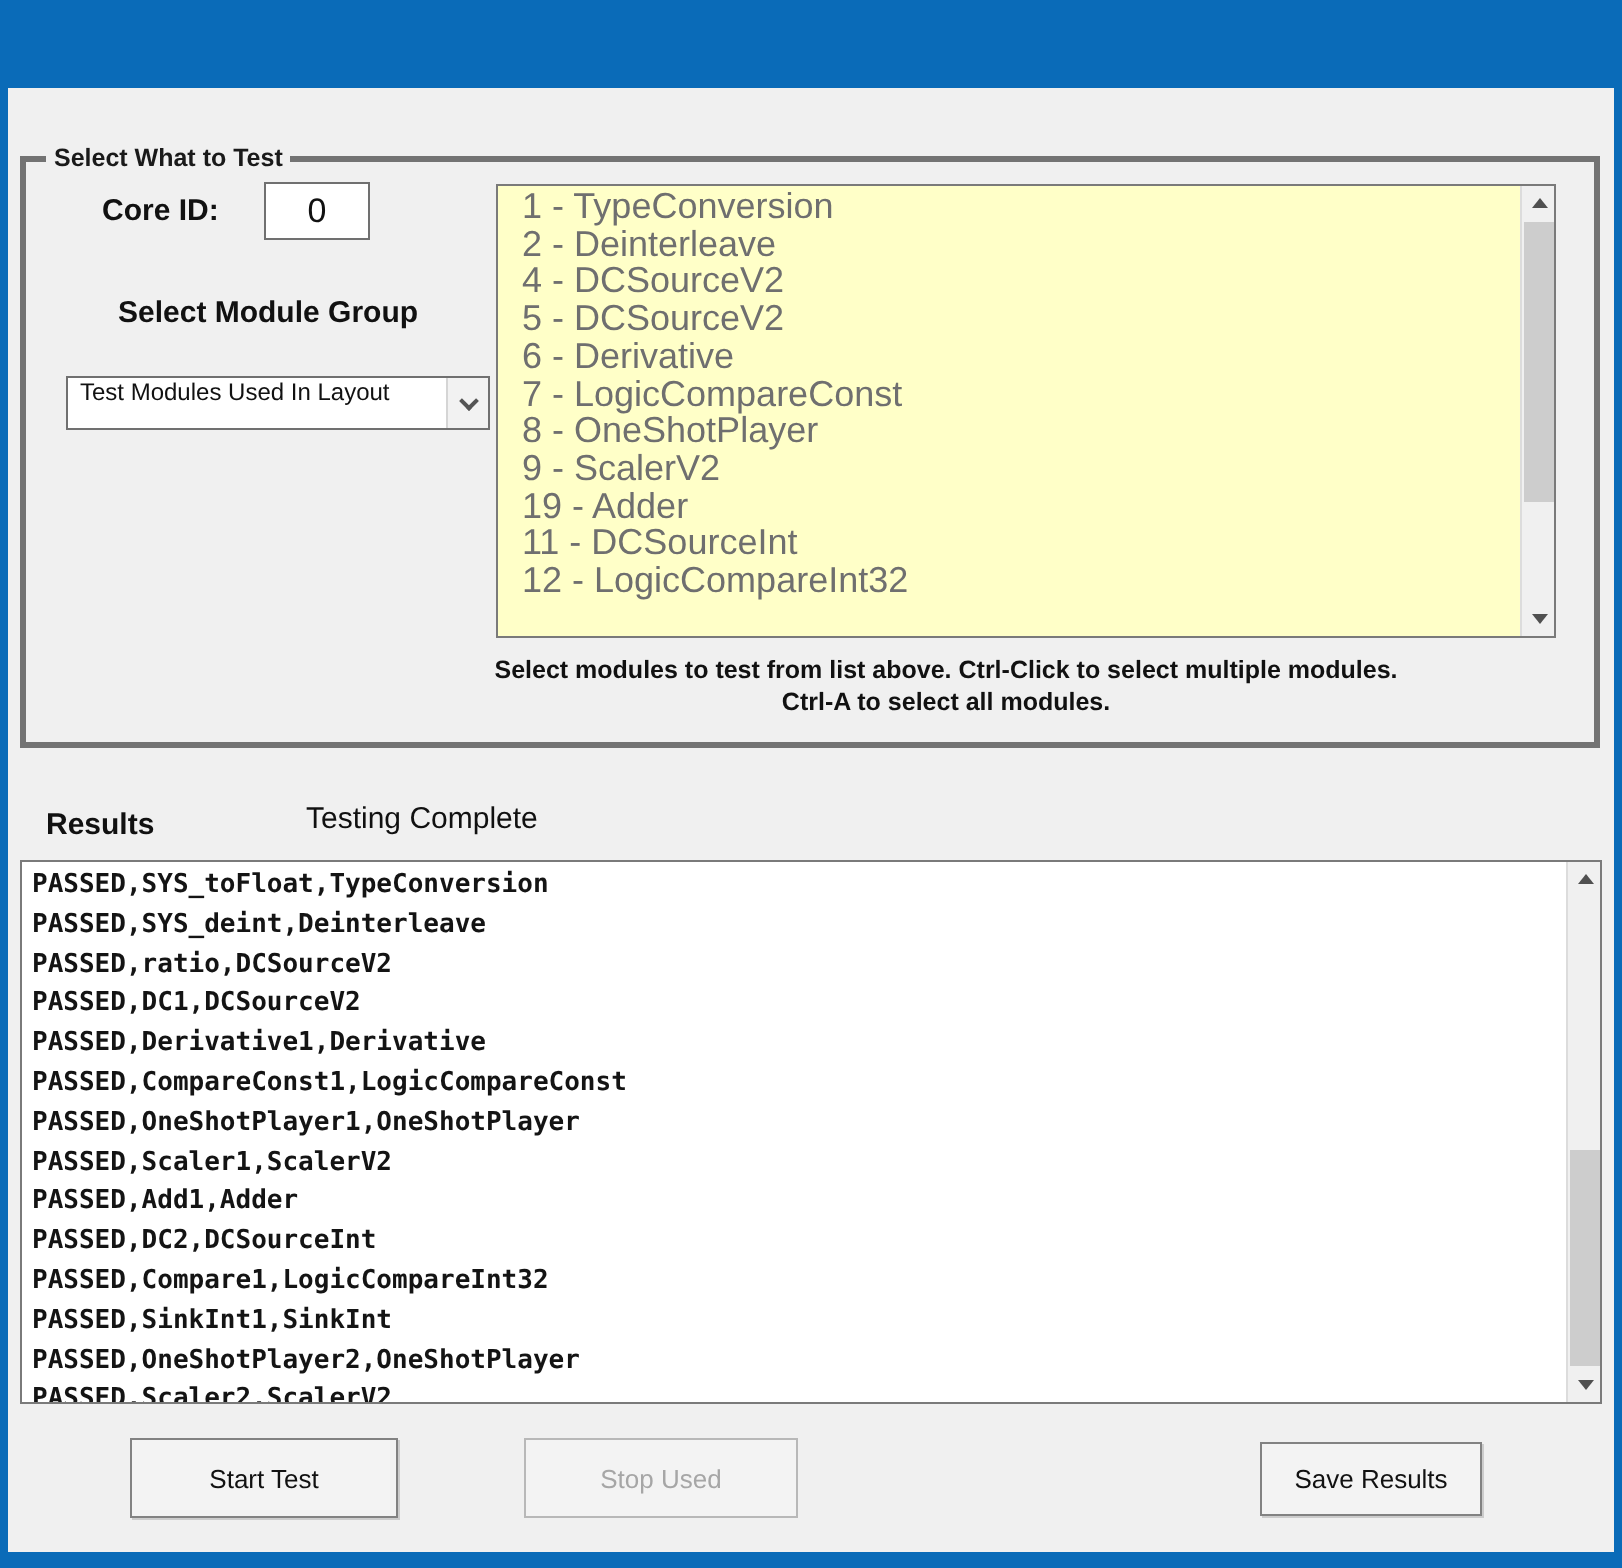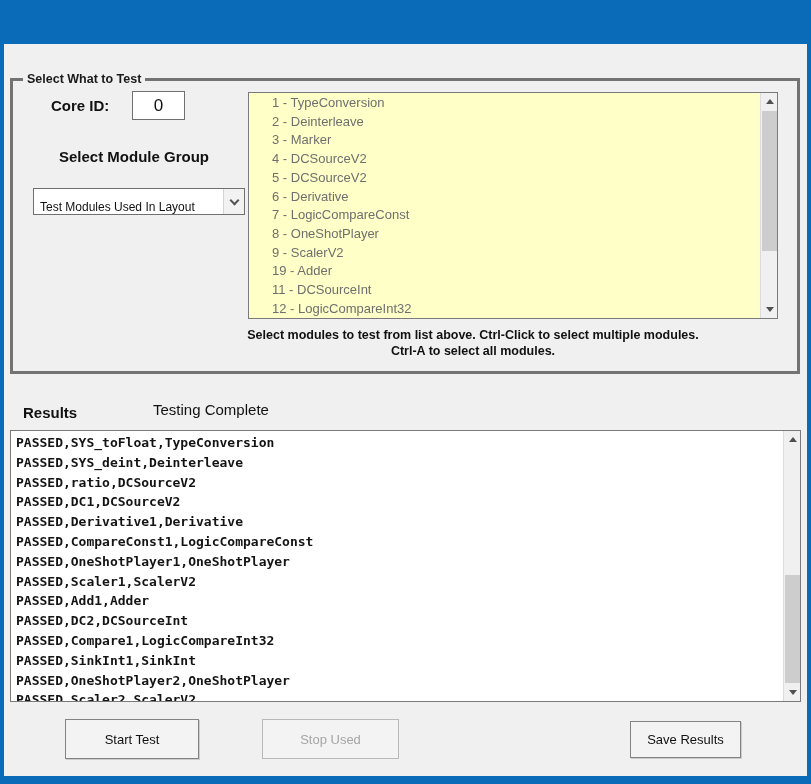--- a/index.html
+++ b/index.html
@@ -48,7 +48,7 @@
   .module-list { position:absolute; left:235px; top:11px; width:530px; height:227px;
     background:#ffffc8; border:1px solid #7a7a7a; overflow:hidden; }
   .module-items { position:absolute; left:0; top:1px; right:17px; bottom:0;
-    font-size:13px; color:#6f6f6f; line-height:18.7px; padding-left:23px; overflow:hidden; }
+    font-size:18px; color:#6f6f6f; line-height:18.7px; padding-left:12px; overflow:hidden; }
 
   
   .vscroll { position:absolute; right:0; top:0; bottom:0; width:17px; background:#f0f0f0;

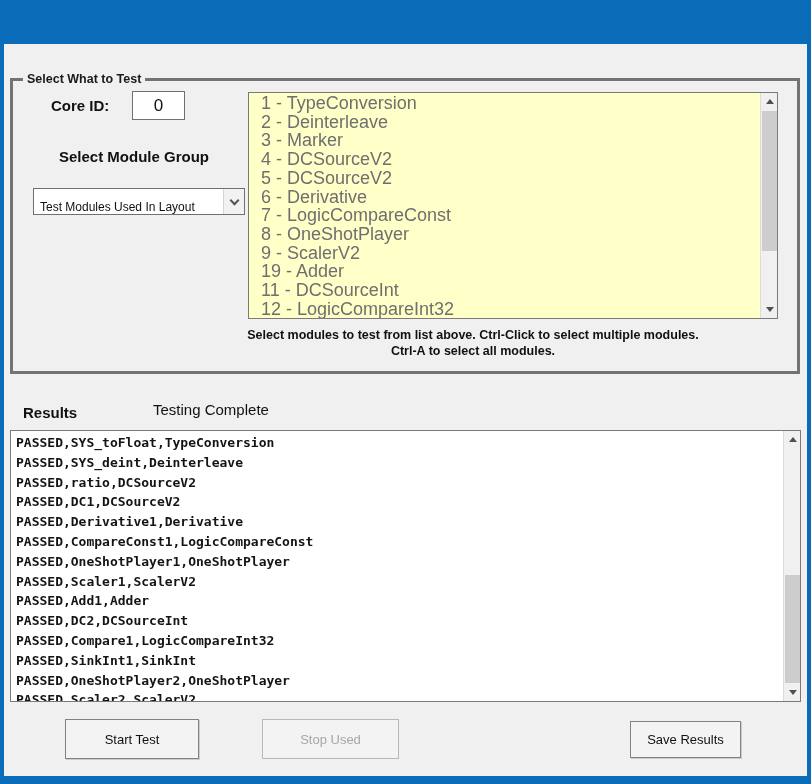--- a/index.html
+++ b/index.html
@@ -112,7 +112,6 @@
         <div class="module-items">
             <div>1 - TypeConversion</div>
             <div>2 - Deinterleave</div>
-            <div>3 - Marker</div>
             <div>4 - DCSourceV2</div>
             <div>5 - DCSourceV2</div>
             <div>6 - Derivative</div>

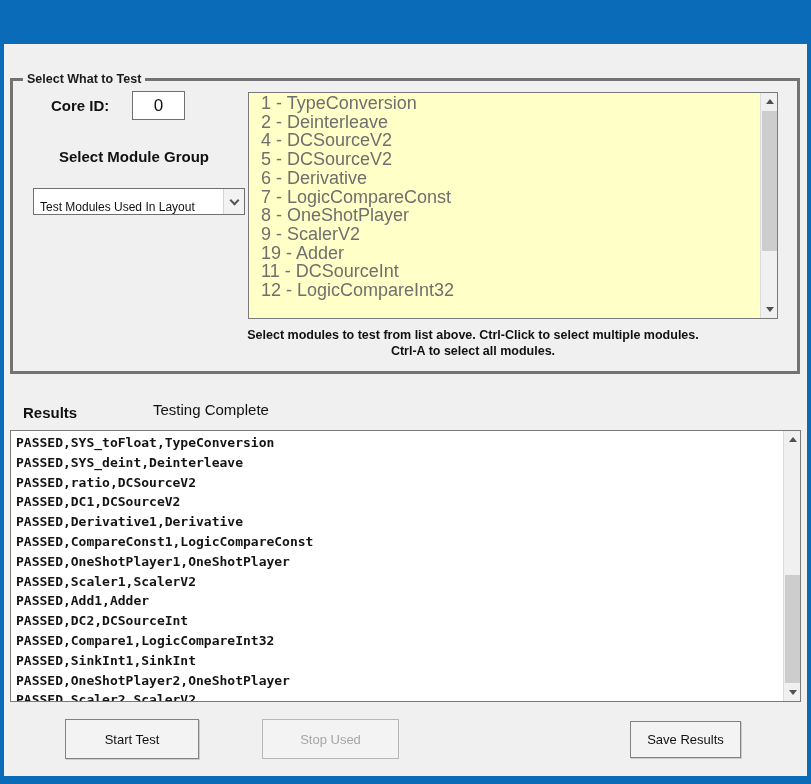--- a/index.html
+++ b/index.html
@@ -37,7 +37,7 @@
   .module-group-label { position:absolute; left:46px; top:67px; font-size:15px; font-weight:bold; color:#111; }
 
   .combo { position:absolute; left:20px; top:107px; width:212px; height:27px; background:#fff;
-    border:1px solid #707070; display:flex; align-items:flex-end; cursor:default; }
+    border:1px solid #707070; display:flex; align-items:flex-start; cursor:default; }
   .combo-value { flex:1; font-size:12px; color:#111; padding-left:6px; white-space:nowrap; overflow:hidden; }
   .combo-arrow-zone { width:21px; height:100%; display:flex; align-items:center; justify-content:center;
     background:#f2f2f2; border-left:1px solid #d5d5d5; }

